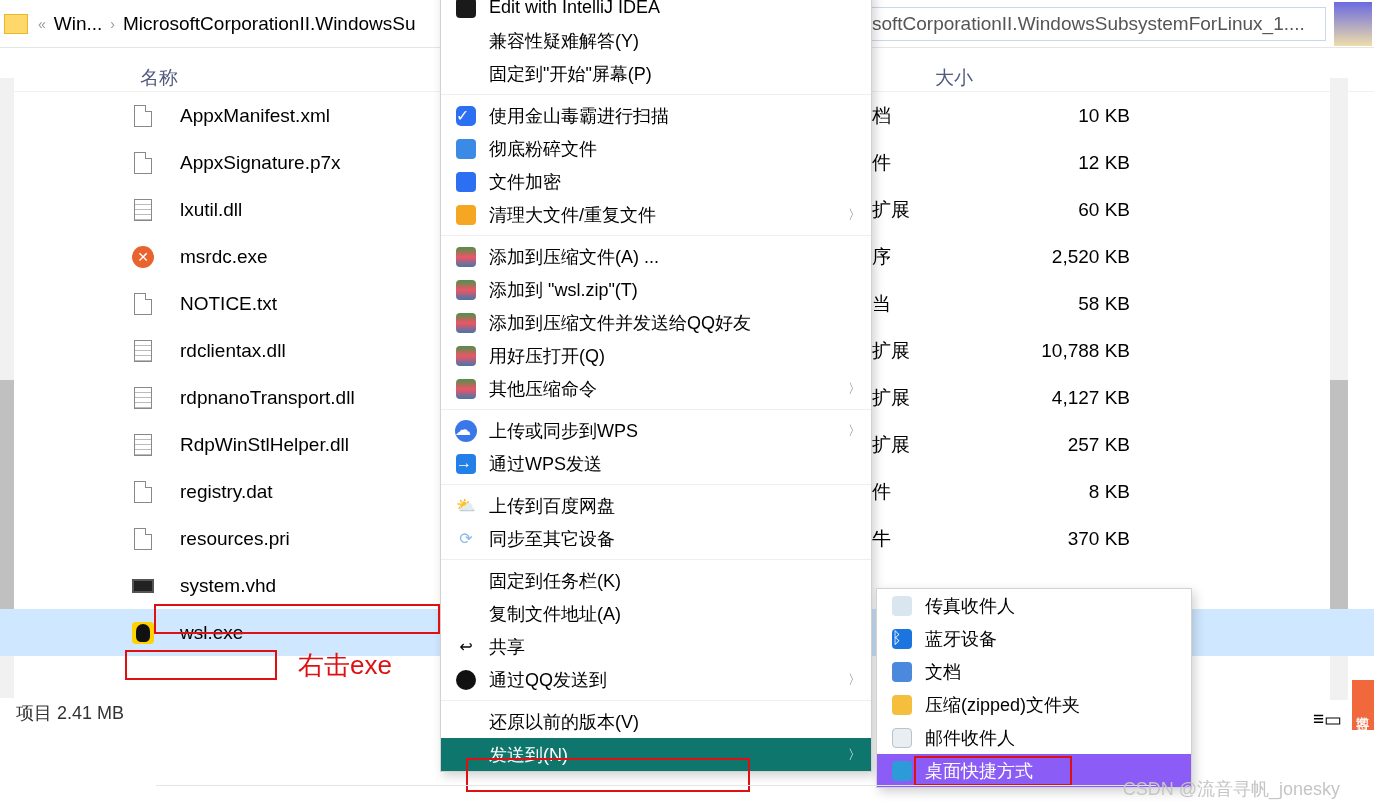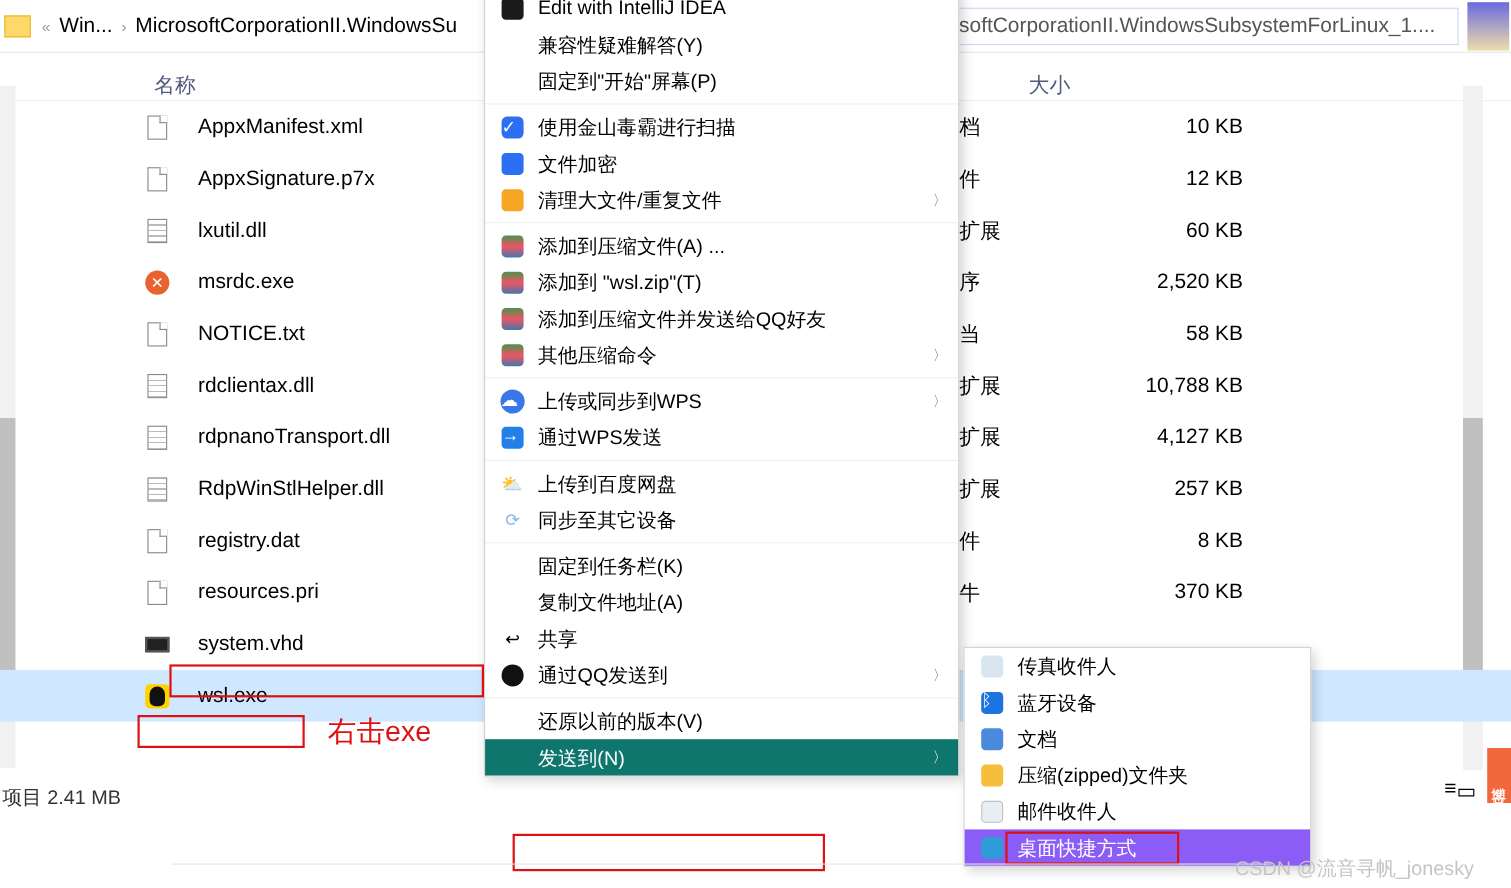--- a/index.html
+++ b/index.html
@@ -240,6 +240,12 @@
     </div>
   <div class="row">
       <span class="mico">
+        <span class="sq sq-shred"></span>
+      </span>
+      <span>彻底粉碎文件</span>
+    </div>
+  <div class="row">
+      <span class="mico">
         <span class="sq sq-lock"></span>
       </span>
       <span>文件加密</span>

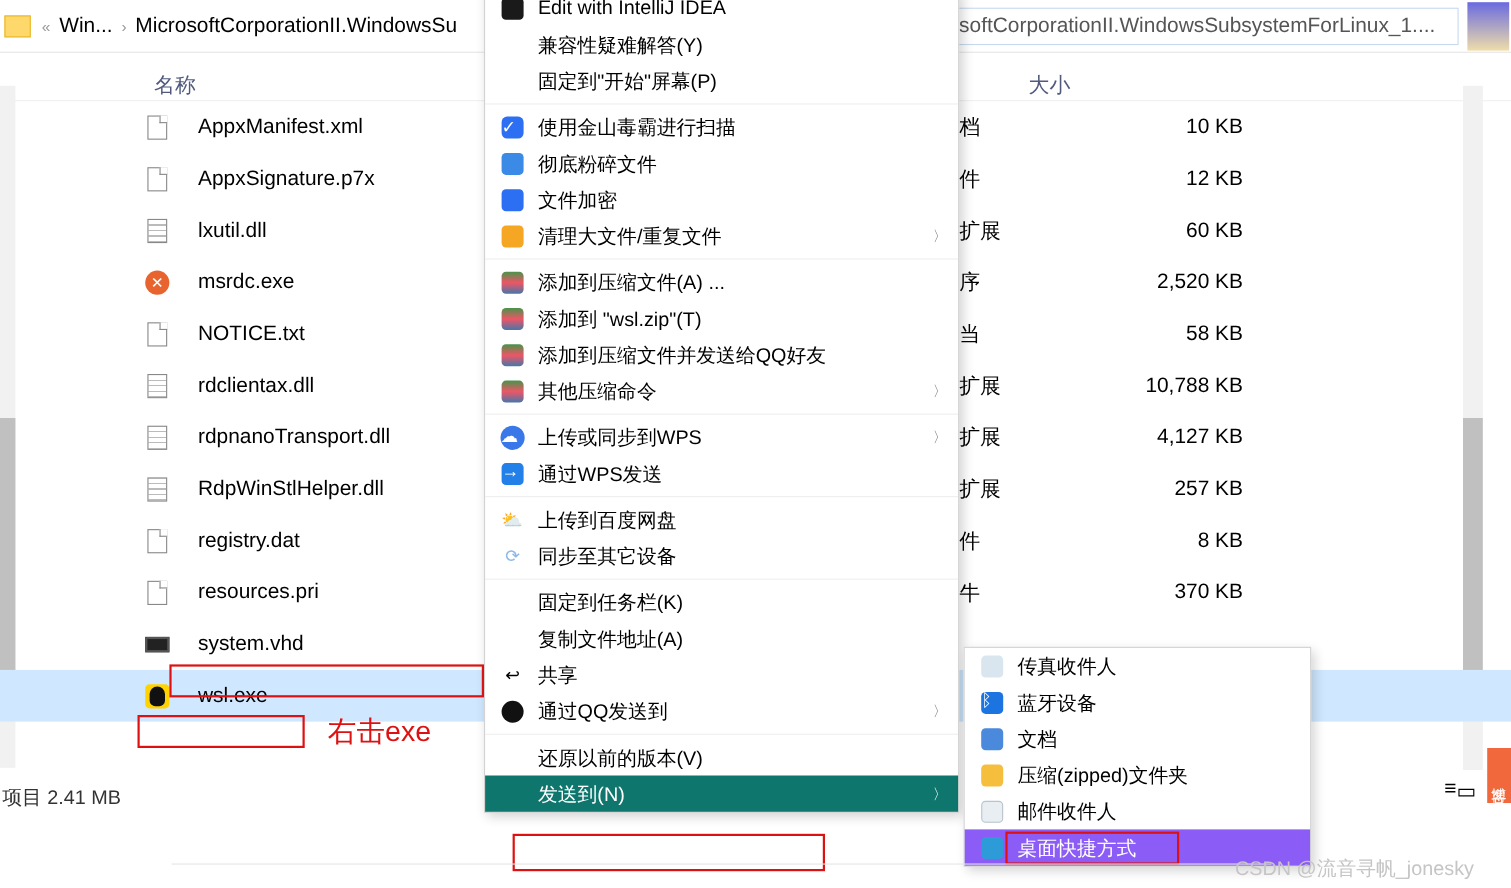--- a/index.html
+++ b/index.html
@@ -280,6 +280,12 @@
       <span class="mico">
         <span class="sq sq-zip"></span>
       </span>
+      <span>用好压打开(Q)</span>
+    </div>
+  <div class="row">
+      <span class="mico">
+        <span class="sq sq-zip"></span>
+      </span>
       <span>其他压缩命令</span>
       <span class="arrow">〉</span>
     </div>

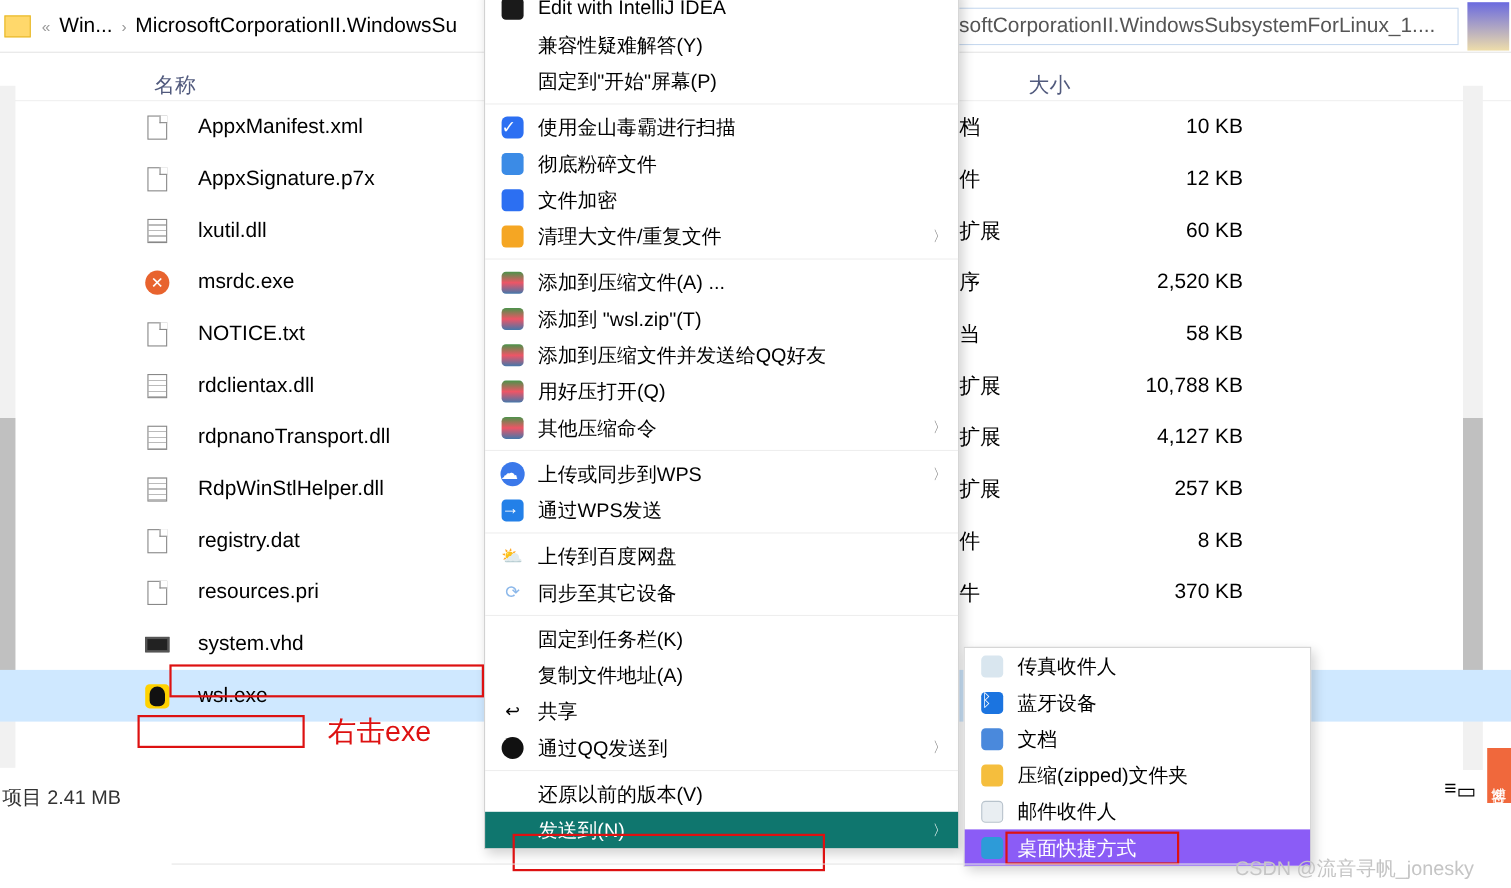--- a/index.html
+++ b/index.html
@@ -81,7 +81,7 @@
 .vthumb2 { position:absolute; left:0; top:380px; width:14px; height:234px; background:#c0c0c0; }
 
 
-.status { position:absolute; left:0; bottom:70px; height:36px; display:flex; align-items:flex-end; font-size:18px; color:#333; padding-left:2px;}
+.status { position:absolute; left:0; bottom:70px; height:36px; display:flex; align-items:flex-start; font-size:18px; color:#333; padding-left:16px;}
 .status-group { position:absolute; right:32px; bottom:76px; display:flex; }
 
 

